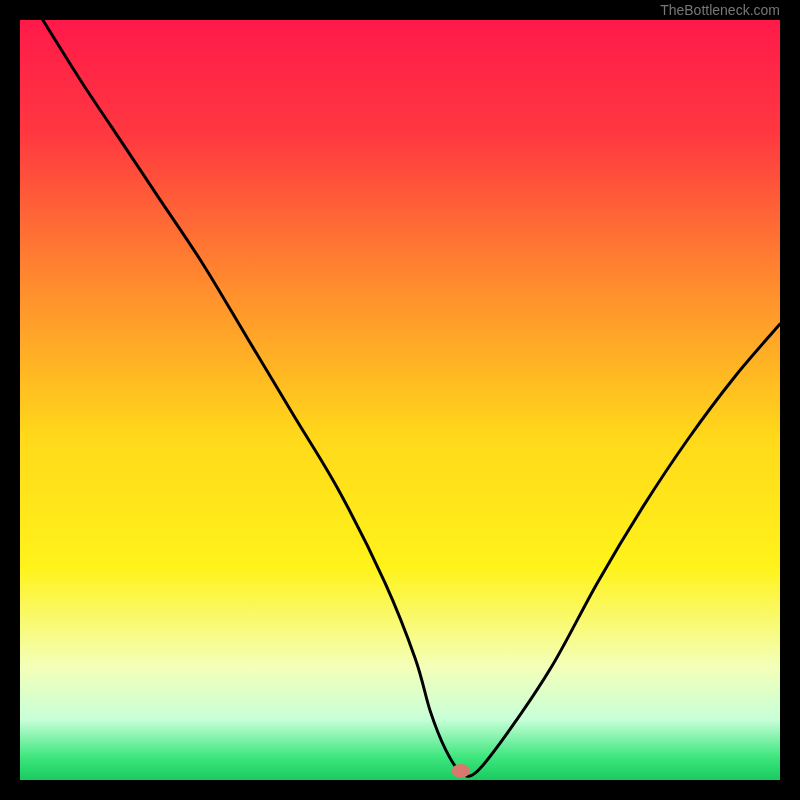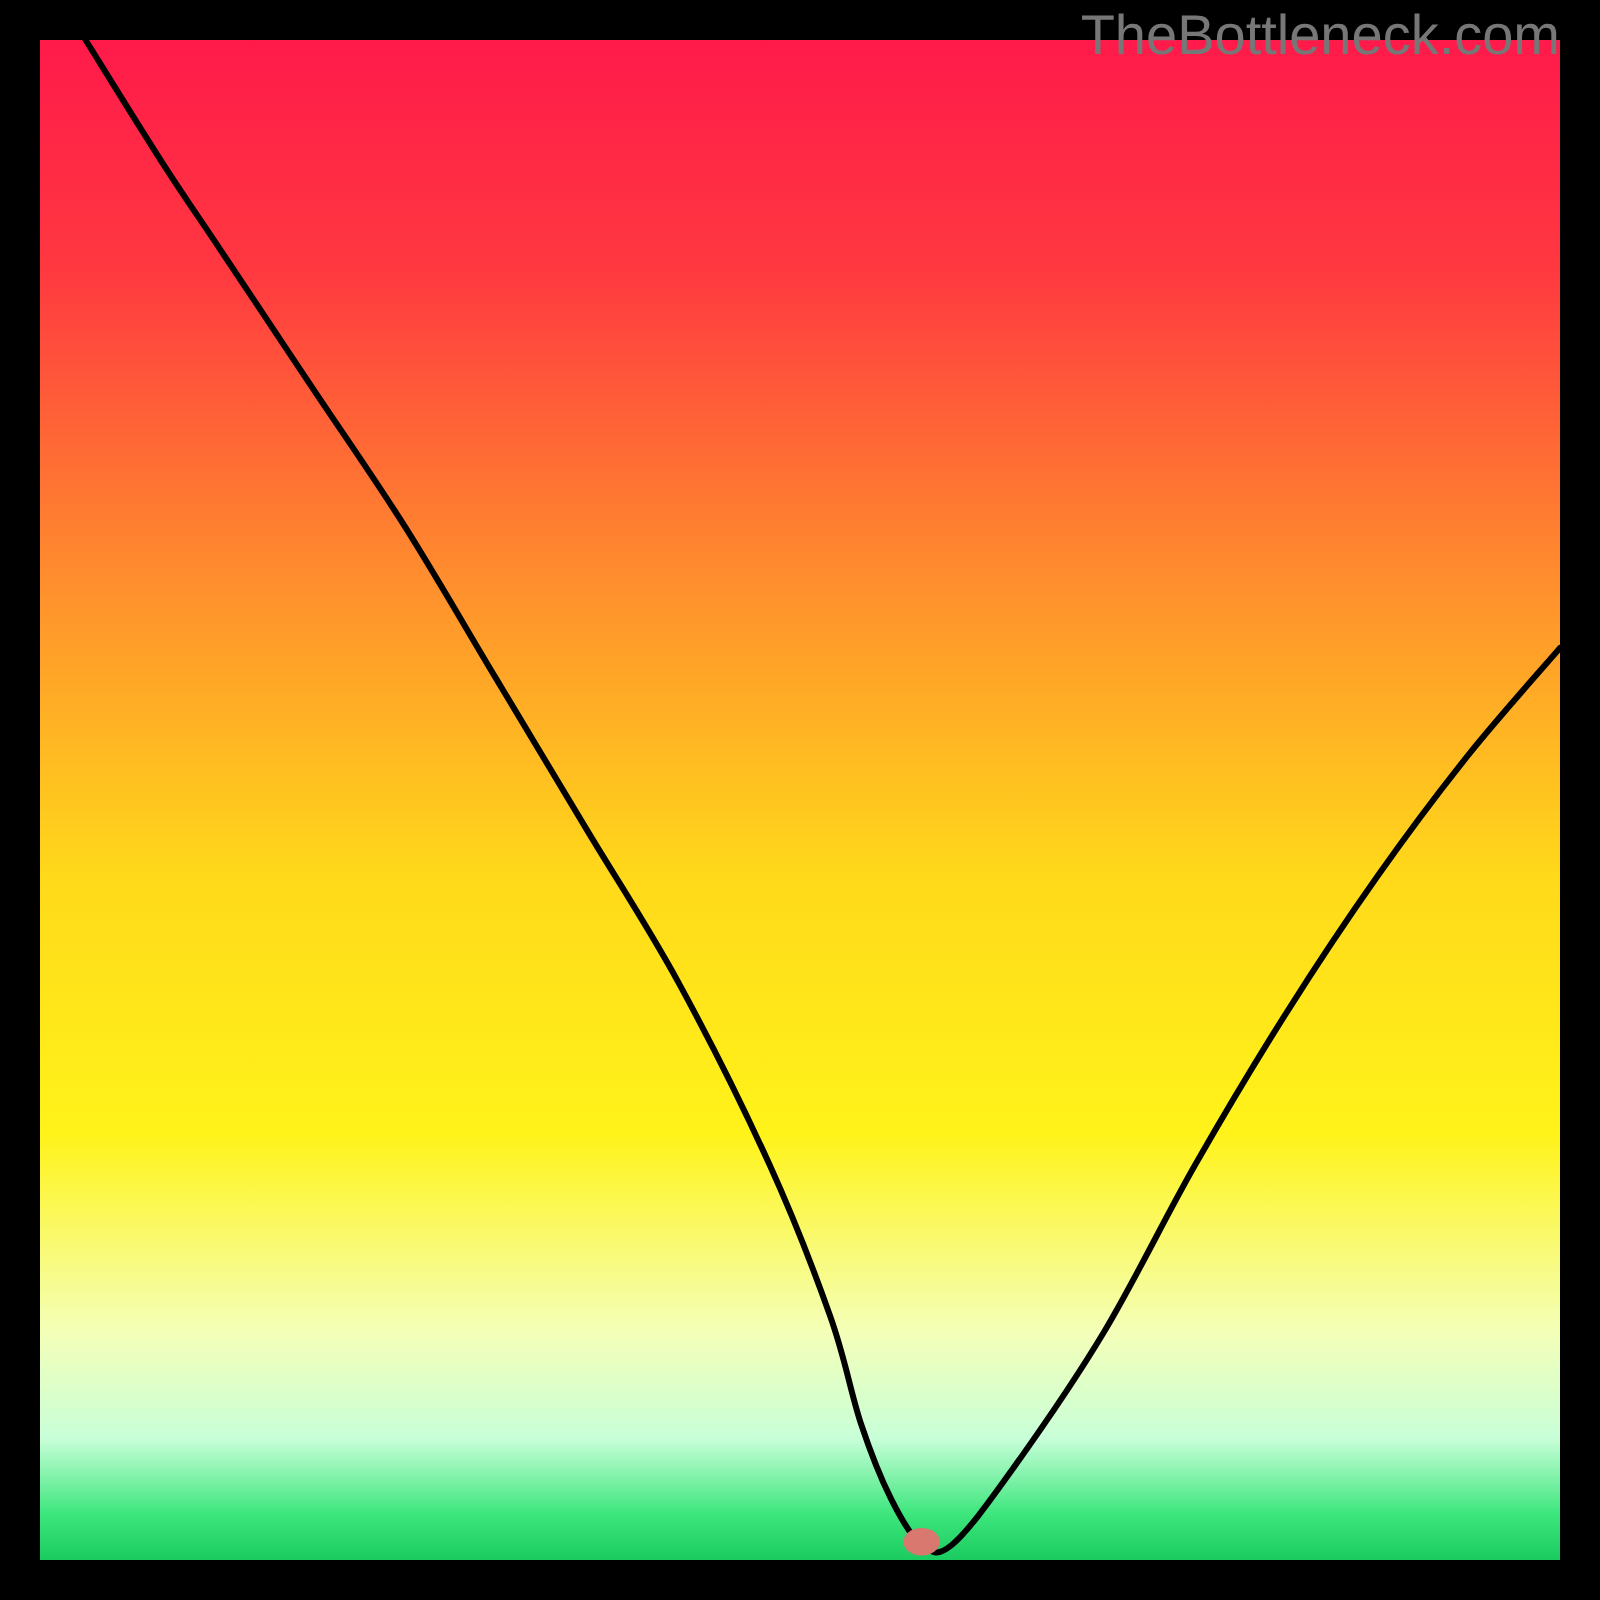--- a/index.html
+++ b/index.html
@@ -23,7 +23,7 @@
     top: 2px;
     right: 20px;
     color: #777;
-    font-size: 28px;
+    font-size: 14px;
     font-weight: 500;
     z-index: 10;
   }

